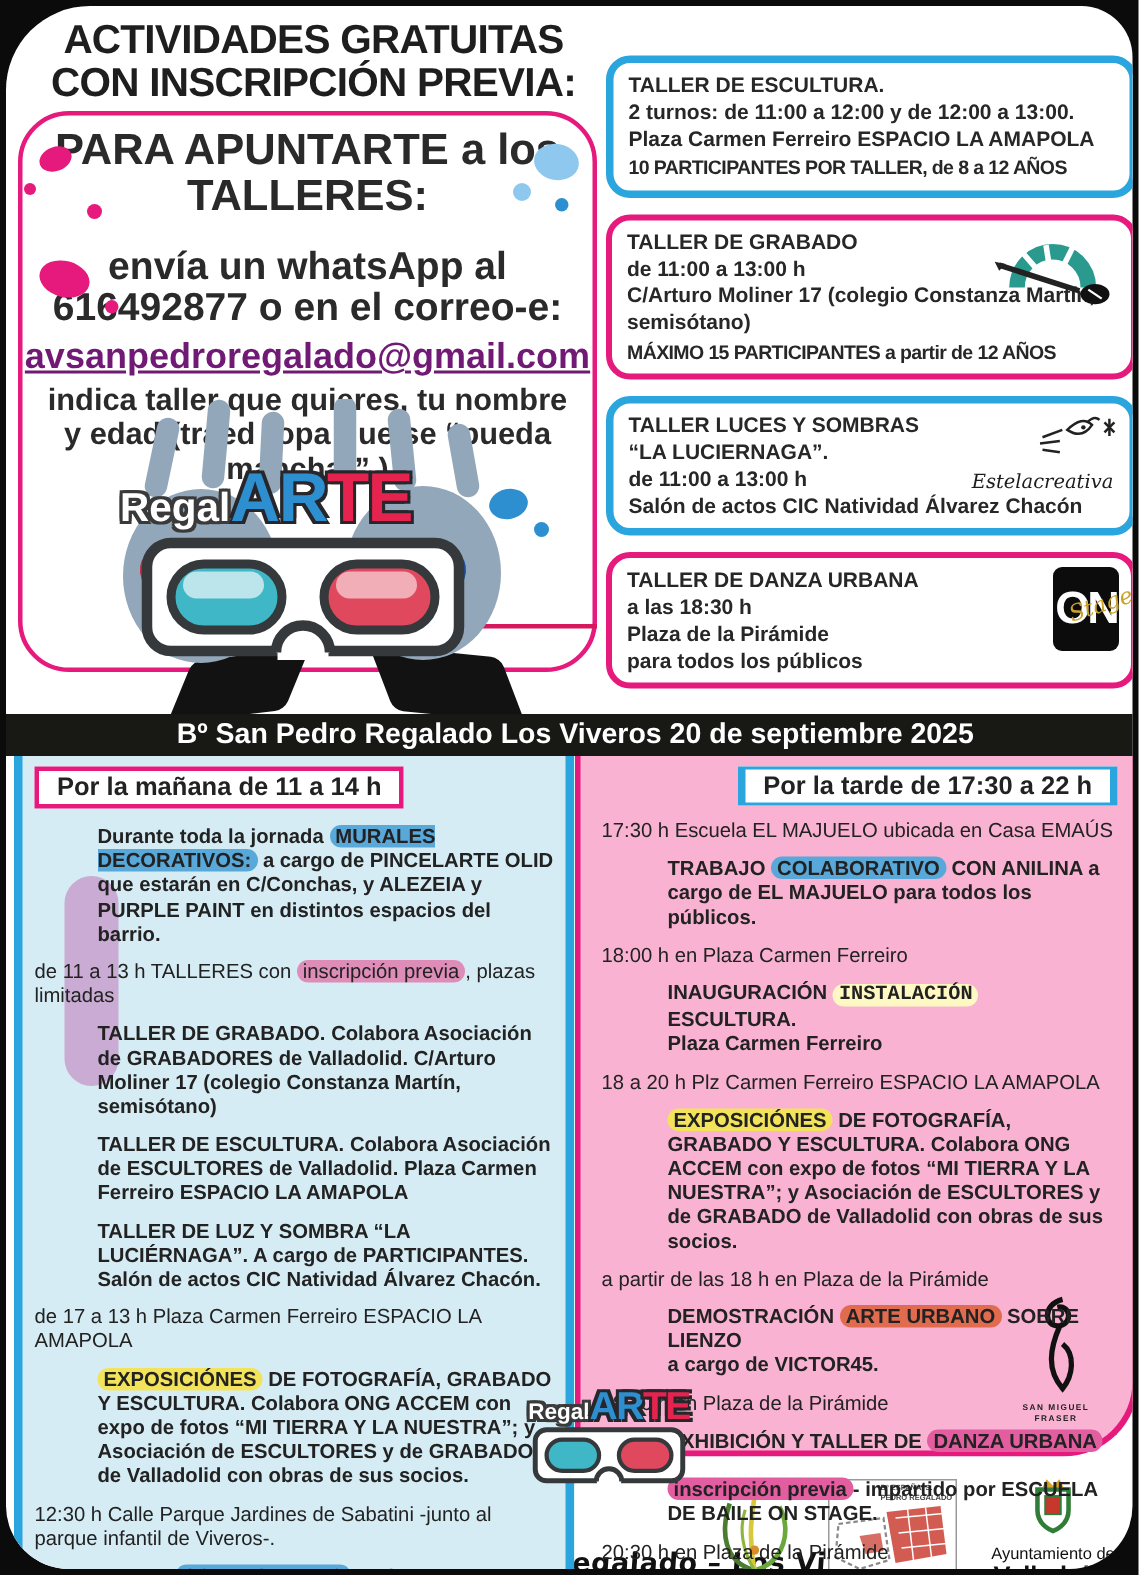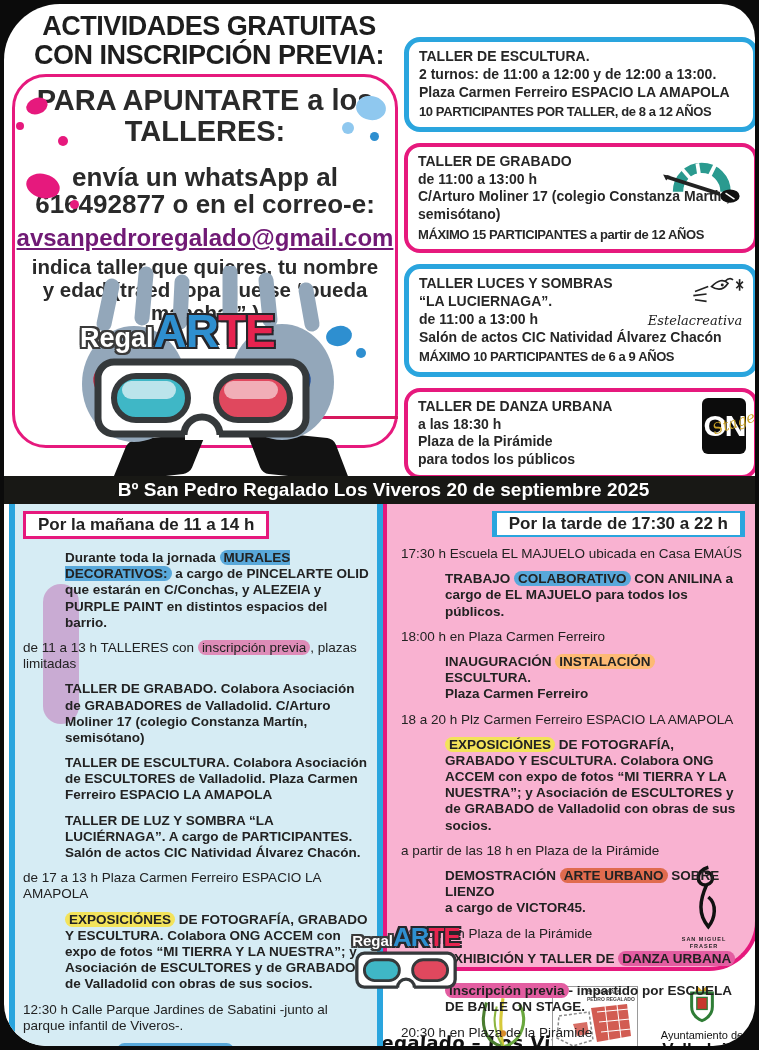--- a/index.html
+++ b/index.html
@@ -190,7 +190,6 @@
         <div class="wl pr2">TALLER LUCES Y SOMBRAS “LA LUCIERNAGA”.</div>
         <div class="wl pr2">de 11:00 a 13:00 h</div>
         <div class="wl">Salón de actos CIC Natividad Álvarez Chacón</div>
-        <div class="wl c">MÁXIMO 10 PARTICIPANTES  de 6 a 9 AÑOS</div>
   <div class="wicon">
     <svg width="100" height="38" viewBox="0 0 120 46">
       <g stroke="#222" stroke-width="2" fill="none">

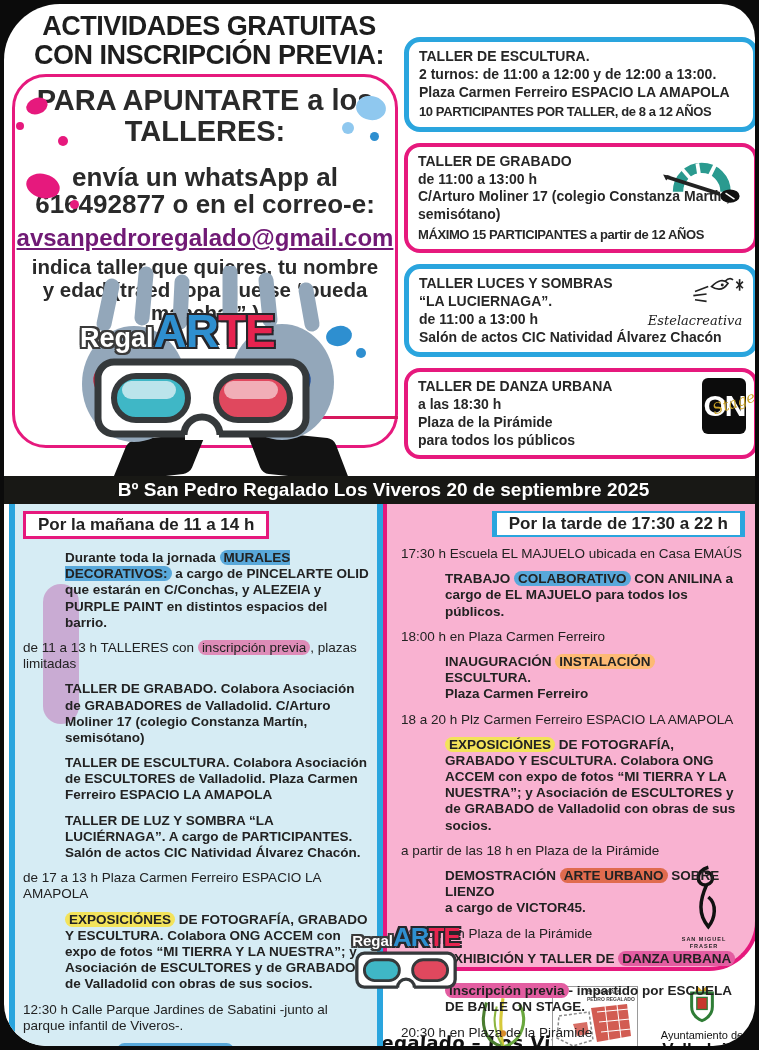--- a/index.html
+++ b/index.html
@@ -78,7 +78,7 @@
   .hl-pink{background:#de8cb8;}
   .hl-yellow{background:#f3e35a;}
   .hl-orange{background:#e06b4e;}
-  .hl-white{background:#fdba74;}
+  .hl-white{background:#fef9c3;font-family:Liberation Mono, monospace;}
   .hl-magenta{background:#e35da1;}
   .blob{position:absolute;left:28px;top:80px;width:36px;height:140px;background:#c7a0cd;border-radius:24px;opacity:.85;z-index:0;}
   .sanmiguel{position:absolute;right:16px;bottom:16px;width:70px;text-align:center;}

